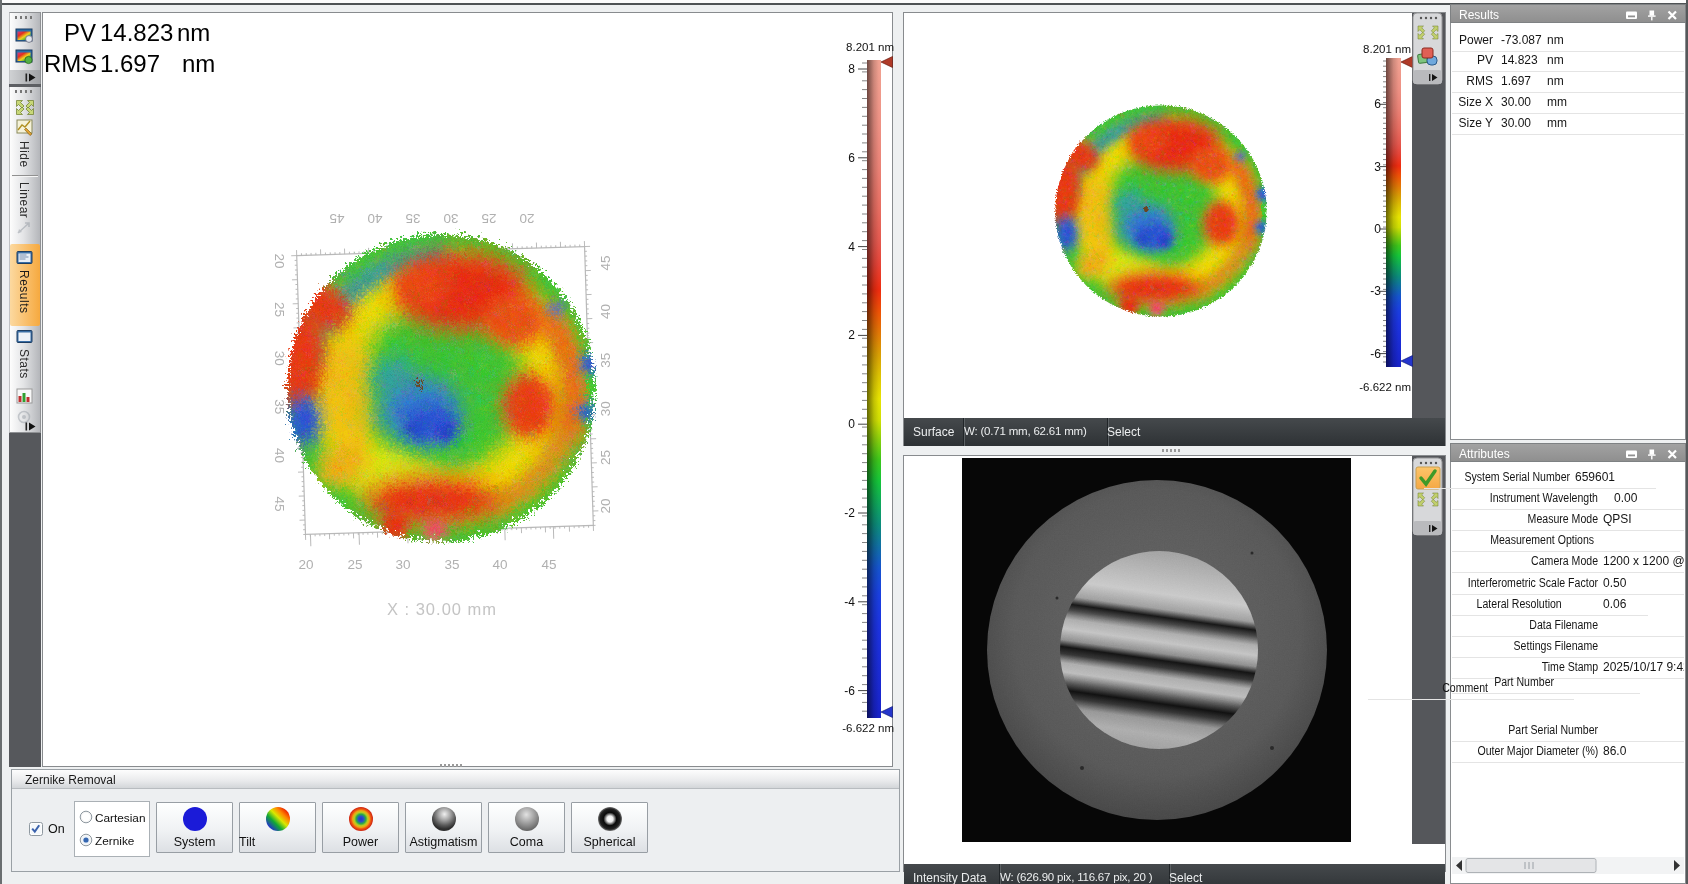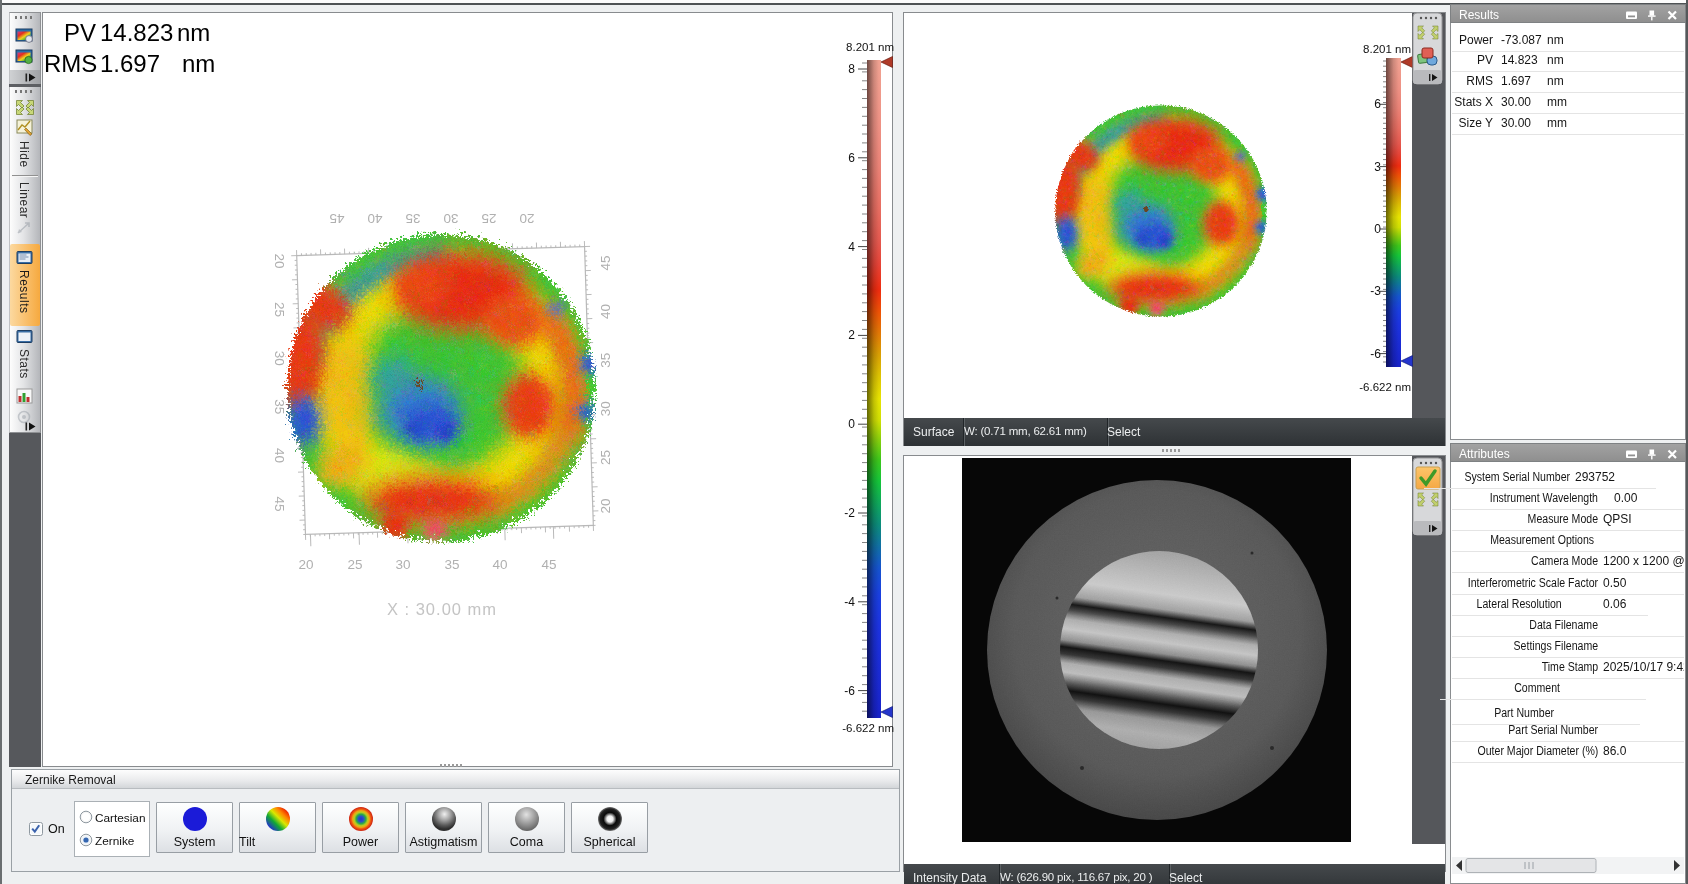--- a/index.html
+++ b/index.html
@@ -948,7 +948,7 @@
     <span class="rv" style="left:95px">nm</span>
   </div>
 <div class="row" style="left:1452px;top:91.89999999999999px;width:232px;">
-    <span class="rl" style="right:191px;white-space:nowrap">Stats X</span>
+    <span class="rl" style="right:191px;white-space:nowrap">Size X</span>
     <span class="rv" style="left:49px">30.00</span>
     <span class="rv" style="left:95px">mm</span>
   </div>

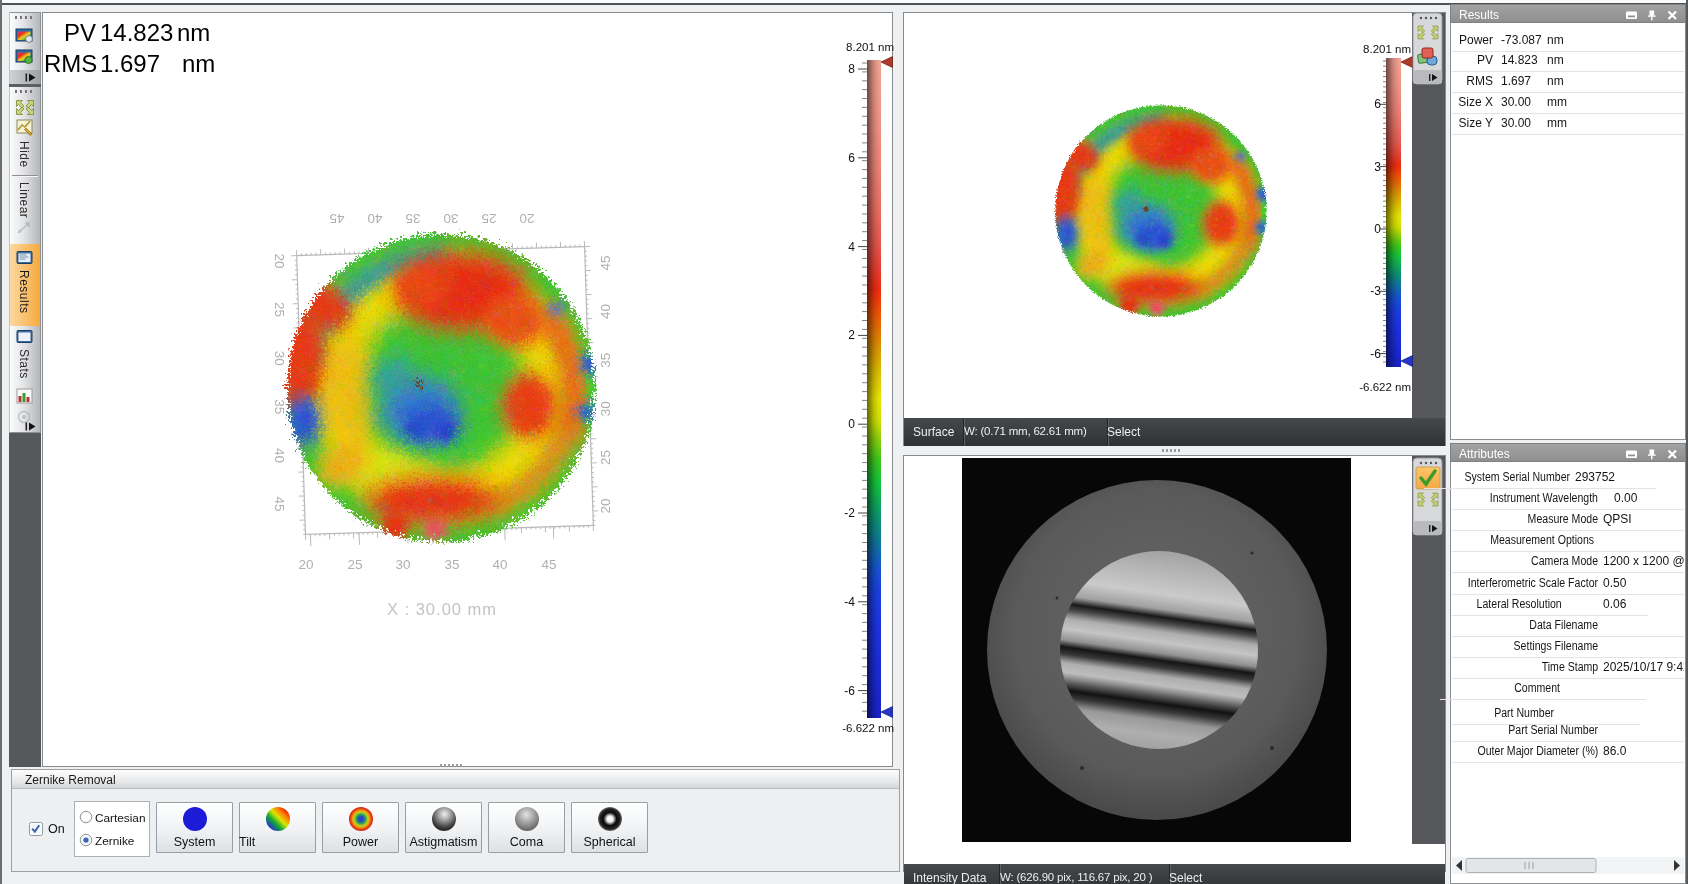--- a/index.html
+++ b/index.html
@@ -973,7 +973,7 @@
   </div>
 <div class="row" style="left:1424px;top:467px;width:232px;overflow:hidden">
     <span class="rl" style="right:86px;white-space:nowrap;transform:scaleX(0.88);transform-origin:100% 50%">System Serial Number</span>
-    <span class="rv" style="left:151px;white-space:nowrap">293752</span>
+    <span class="rv" style="left:151px;white-space:nowrap">659601</span>
   </div>
 <div class="row" style="left:1452px;top:488.1px;width:232px;overflow:hidden">
     <span class="rl" style="right:86px;white-space:nowrap;transform:scaleX(0.88);transform-origin:100% 50%">Instrument Wavelength</span>

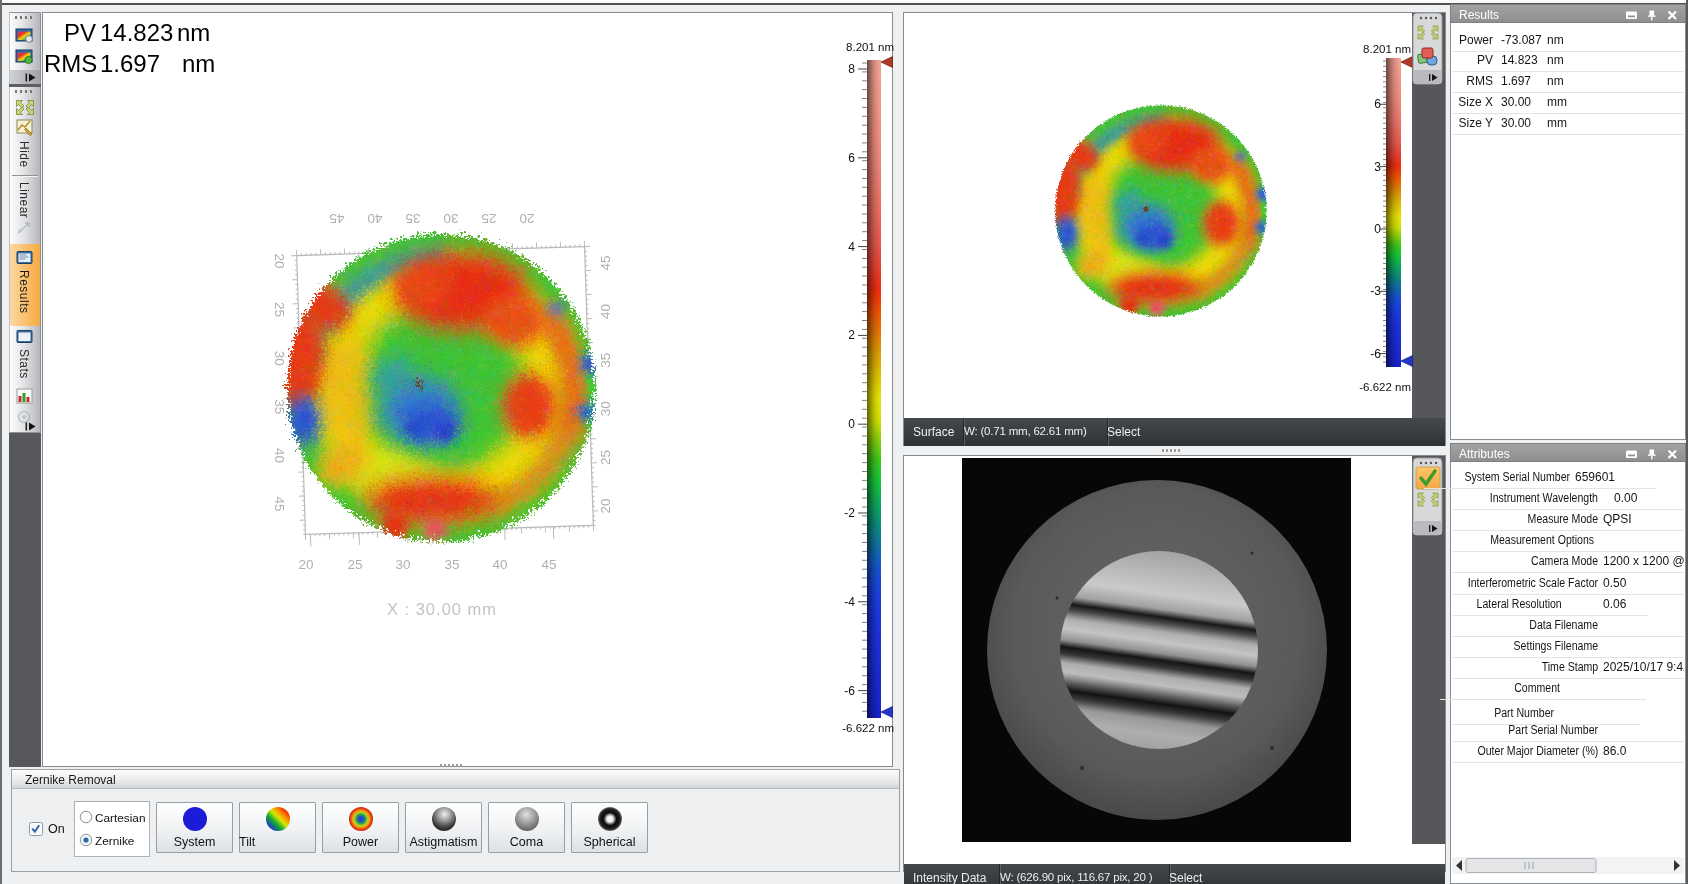--- a/index.html
+++ b/index.html
@@ -1011,7 +1011,7 @@
     <span class="rl" style="right:86px;white-space:nowrap;transform:scaleX(0.88);transform-origin:100% 50%">Time Stamp</span>
     <span class="rv" style="left:151px;white-space:nowrap">2025/10/17 9:42</span>
   </div>
-<div class="row" style="left:1440px;top:678.0000000000002px;width:206px;overflow:hidden">
+<div class="row" style="left:1368px;top:678.0000000000002px;width:206px;overflow:hidden">
     <span class="rl" style="right:86px;white-space:nowrap;transform:scaleX(0.88);transform-origin:100% 50%">Comment</span>
     <span class="rv" style="left:151px;white-space:nowrap"></span>
   </div>

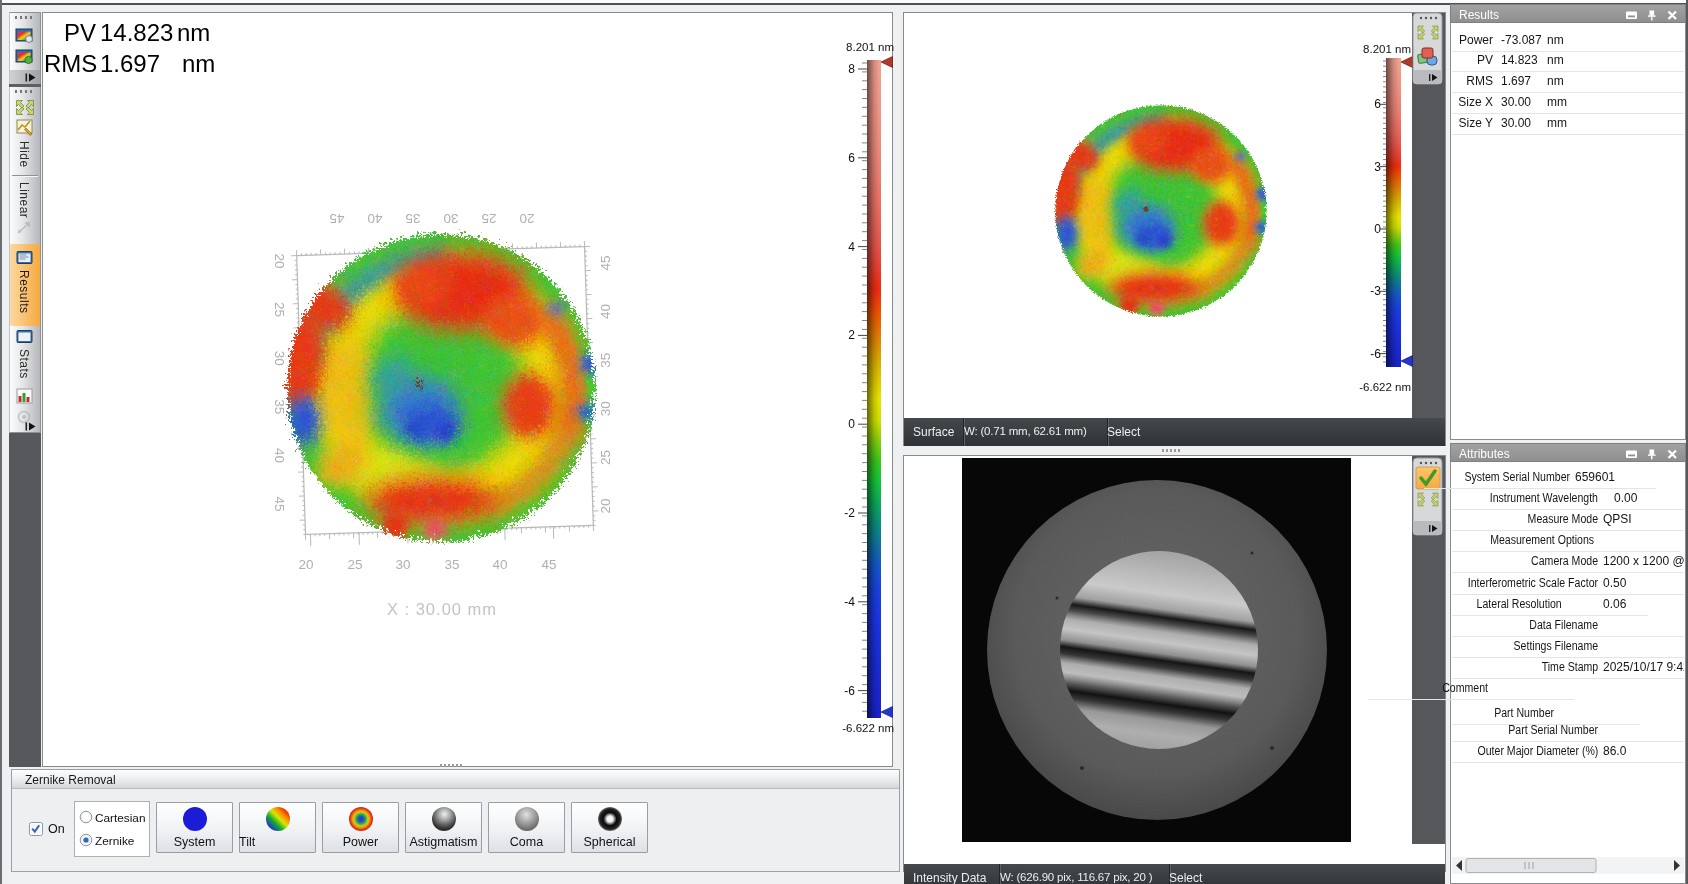--- a/index.html
+++ b/index.html
@@ -1015,7 +1015,7 @@
     <span class="rl" style="right:86px;white-space:nowrap;transform:scaleX(0.88);transform-origin:100% 50%">Comment</span>
     <span class="rv" style="left:151px;white-space:nowrap"></span>
   </div>
-<div class="row" style="left:1452px;top:703px;width:188px;overflow:hidden">
+<div class="row" style="left:1452px;top:672px;width:188px;overflow:hidden">
     <span class="rl" style="right:86px;white-space:nowrap;transform:scaleX(0.88);transform-origin:100% 50%">Part Number</span>
     <span class="rv" style="left:151px;white-space:nowrap"></span>
   </div>

